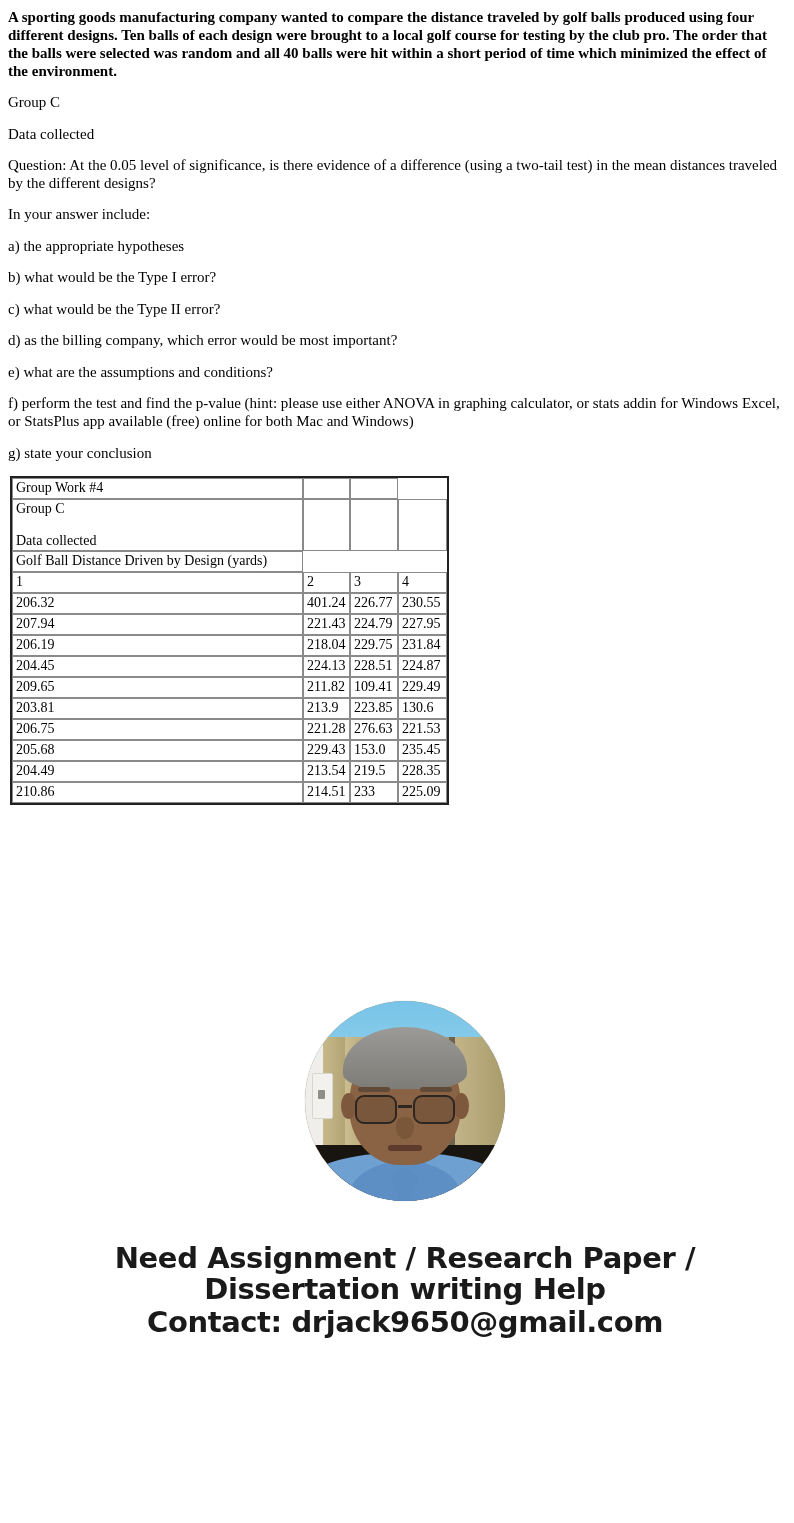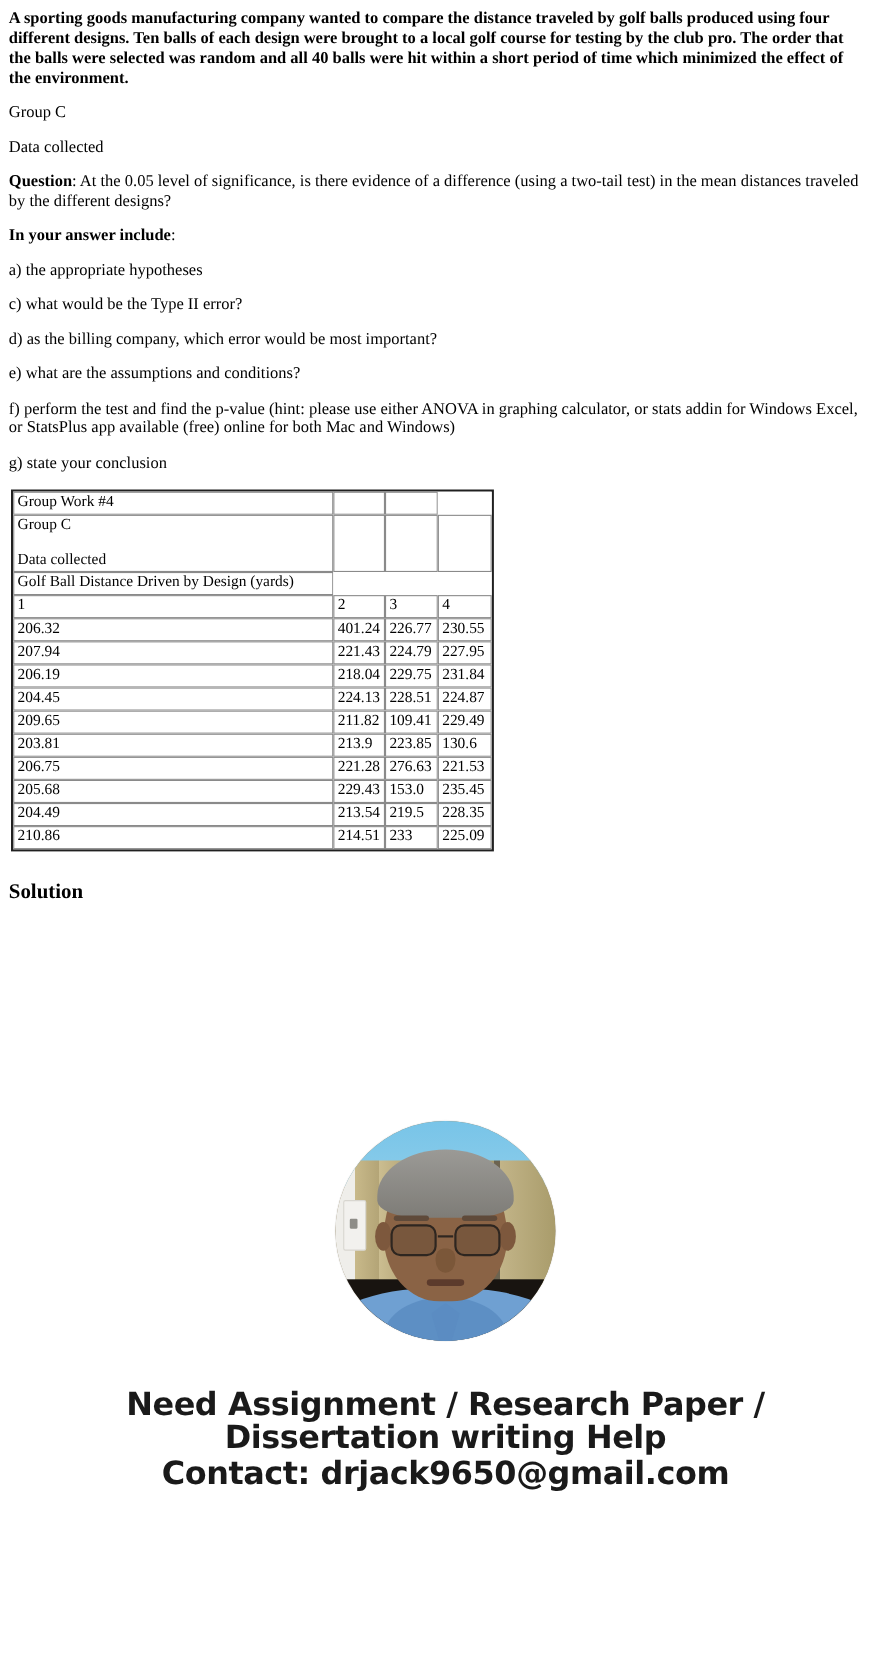--- a/index.html
+++ b/index.html
@@ -36,7 +36,7 @@
     margin: 0 0 14px 0;
   }
   .lbl {
-    font-weight: bold;
+    font-weight: normal;
     margin-top: 32px;
   }
 

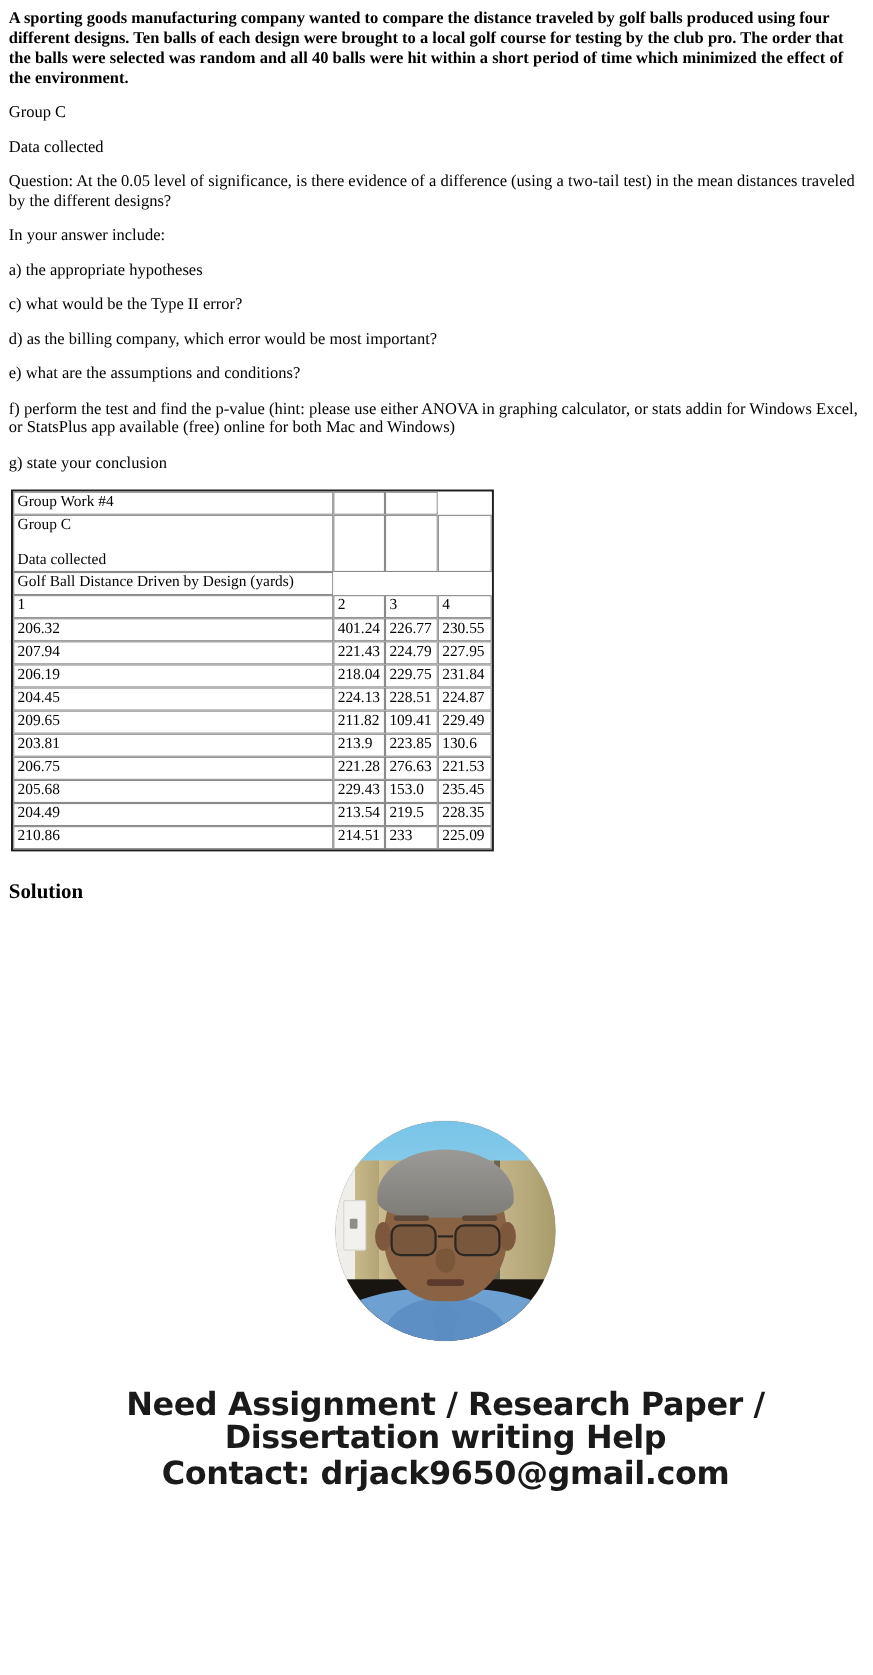--- a/index.html
+++ b/index.html
@@ -232,6 +232,7 @@
   <p class="para"><span class="lbl">In your answer include</span><span>:</span></p>
 
   <p class="para">a) the appropriate hypotheses</p>
+  <p class="para">b) what would be the Type I error?</p>
   <p class="para">c) what would be the Type II error?</p>
   <p class="para">d) as the billing company, which error would be most important?</p>
   <p class="para">e) what are the assumptions and conditions?</p>

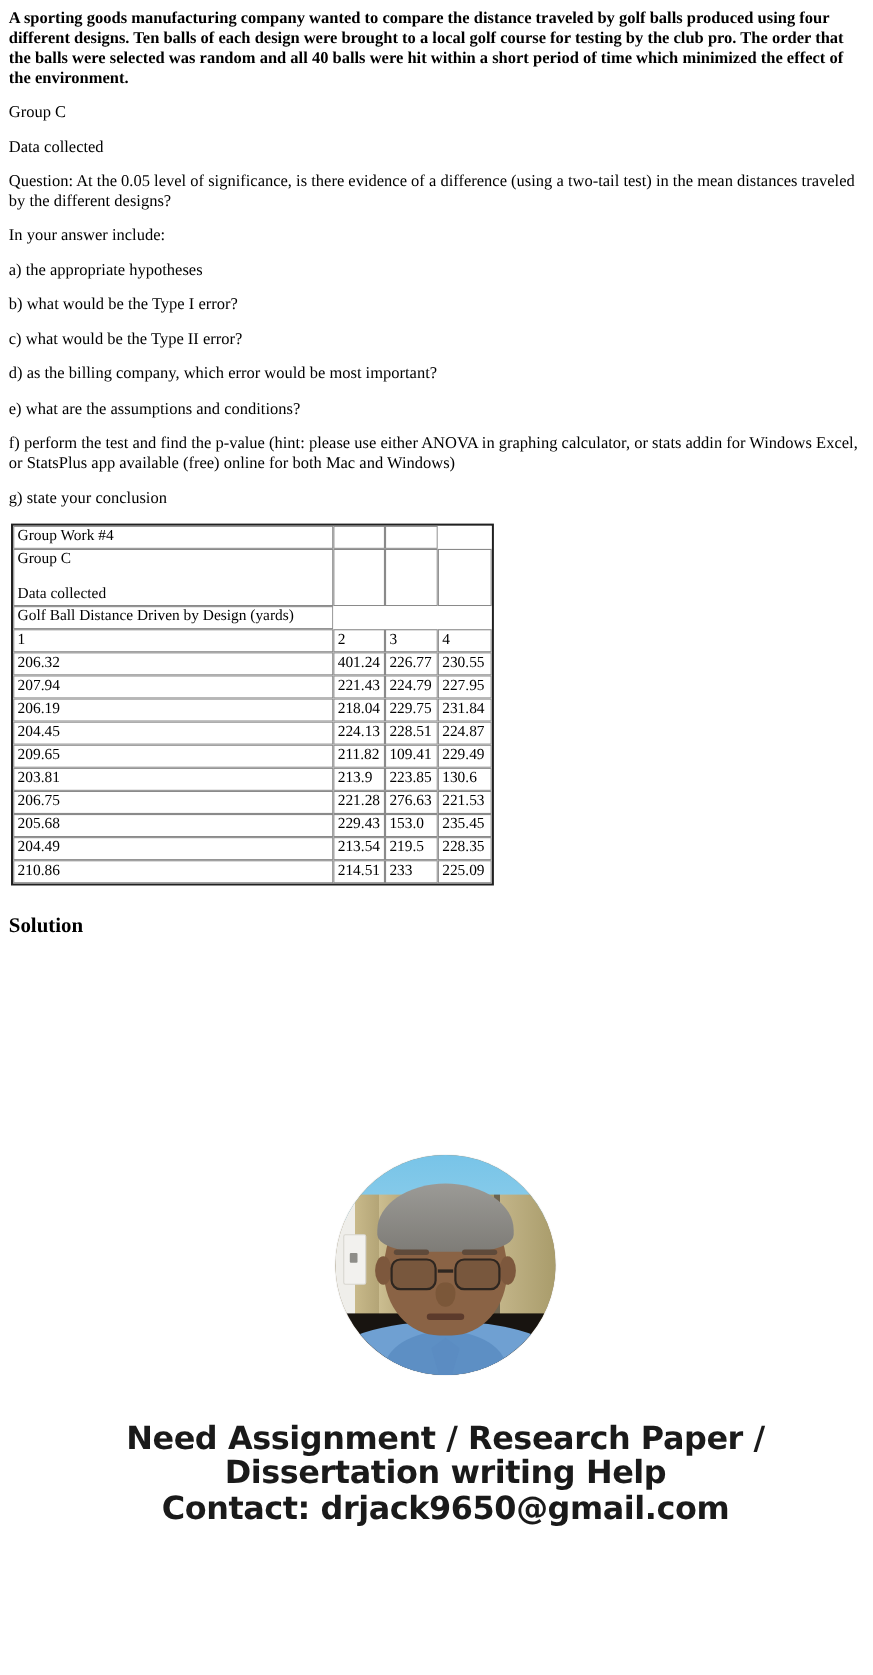--- a/index.html
+++ b/index.html
@@ -337,7 +337,6 @@
     </tbody>
   </table>
 
-  <h3 class="solution">Solution</h3>
 
   <div class="avatar-wrap">
     <div class="avatar">

